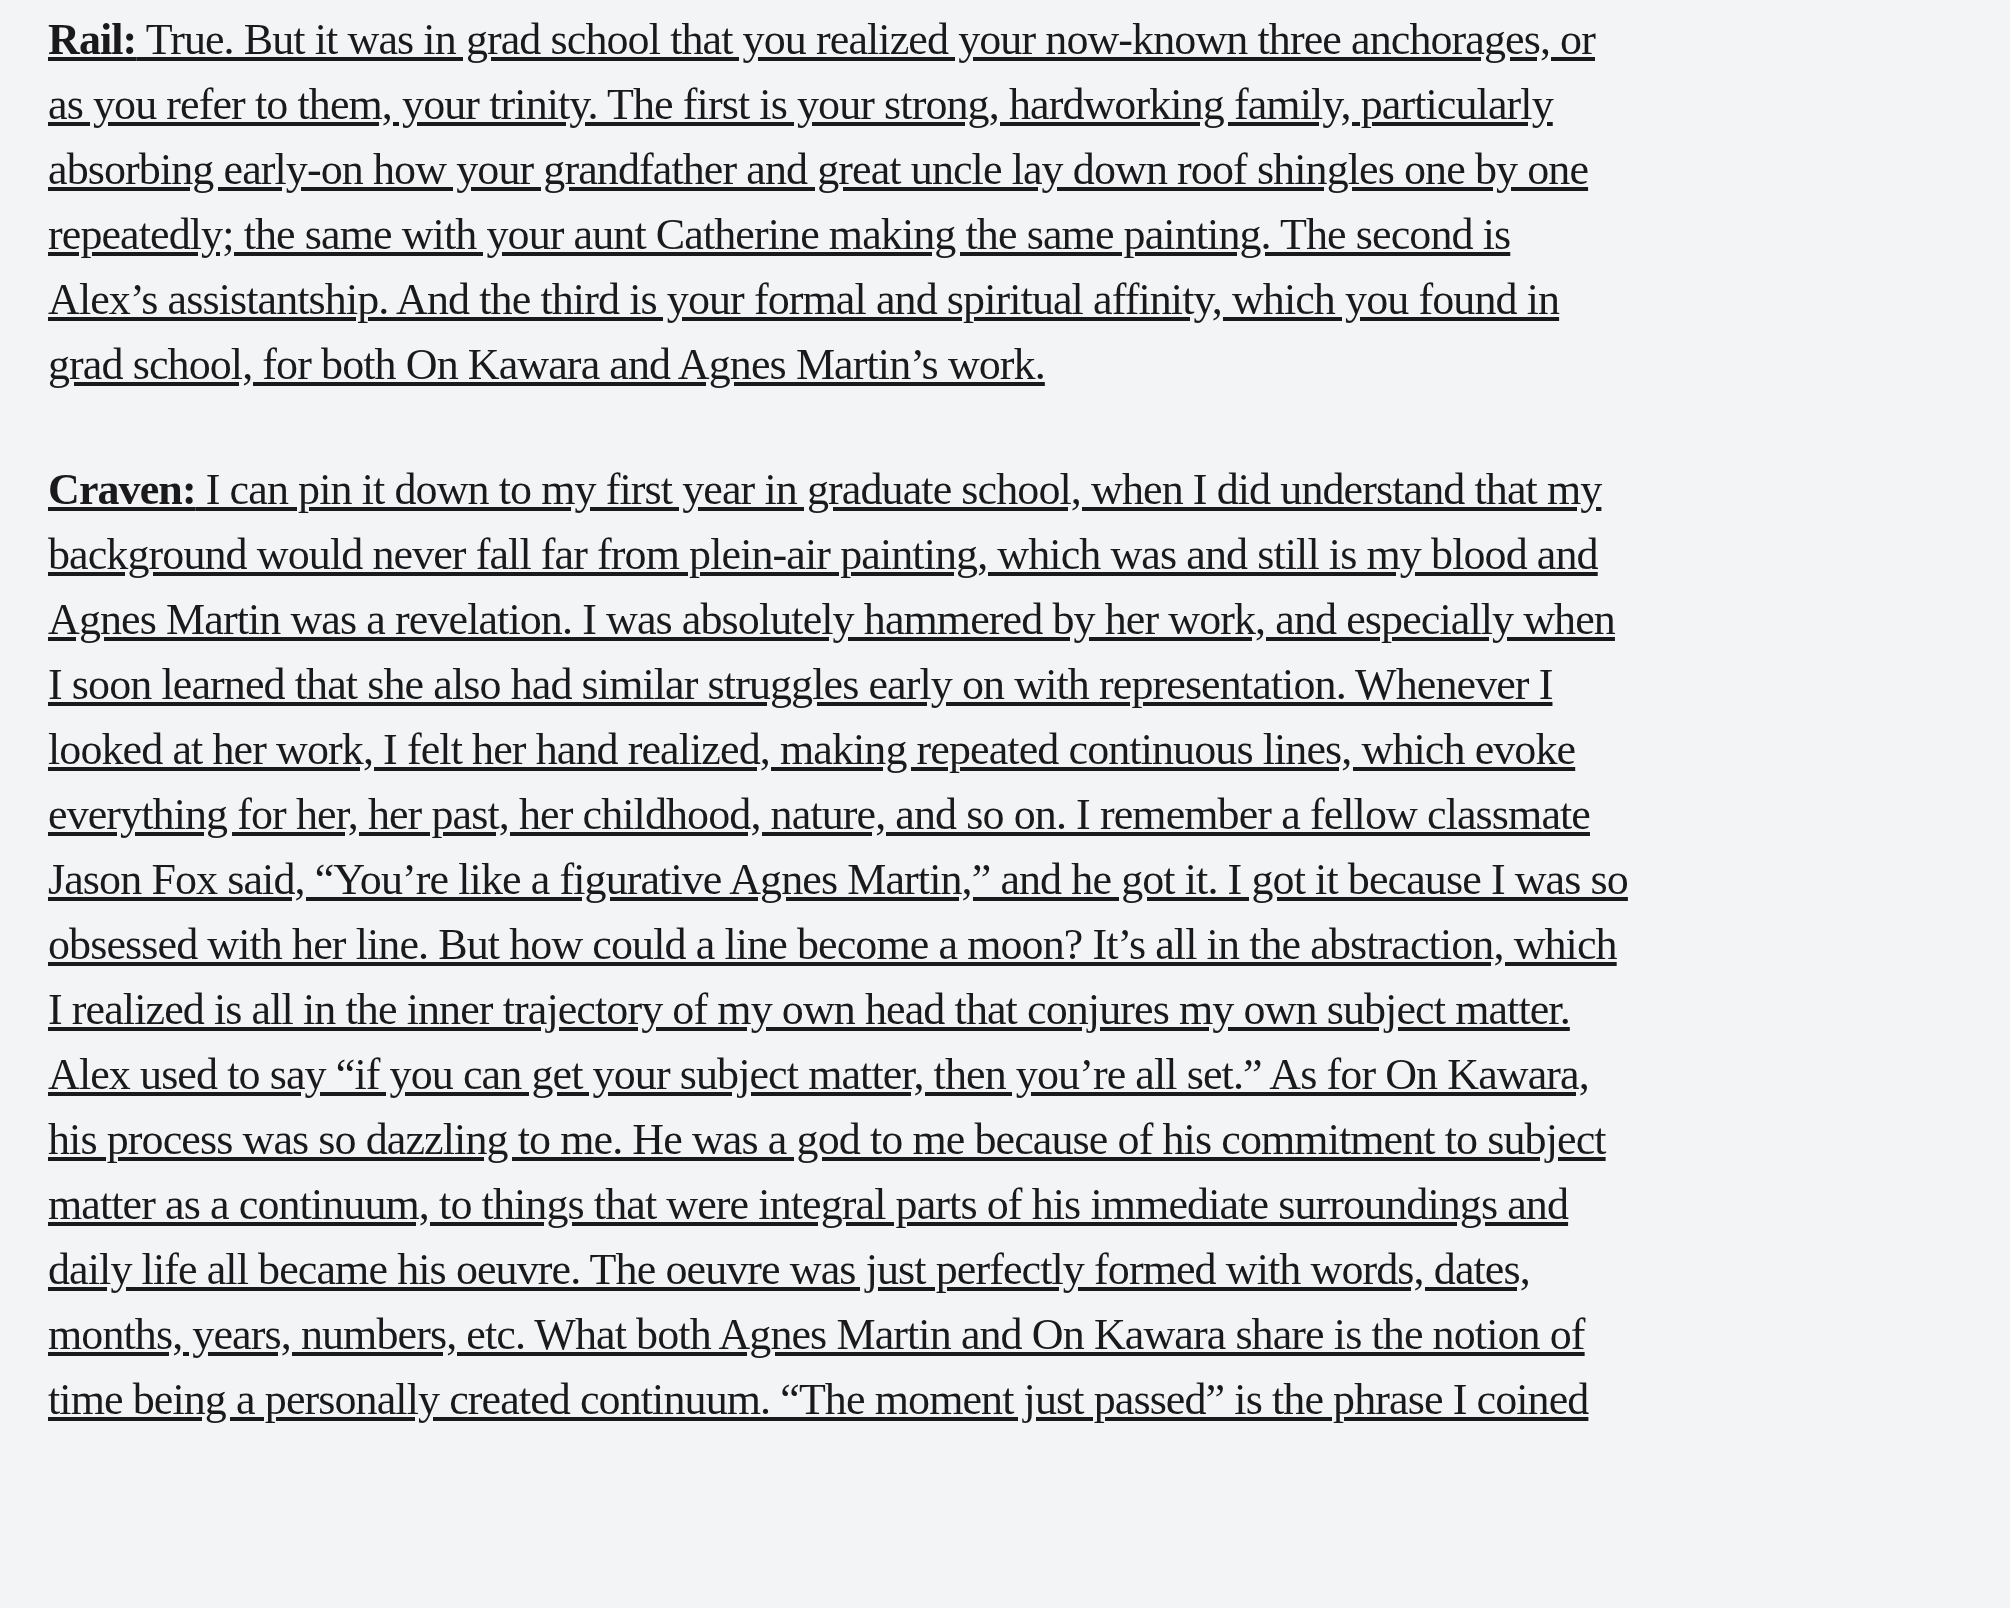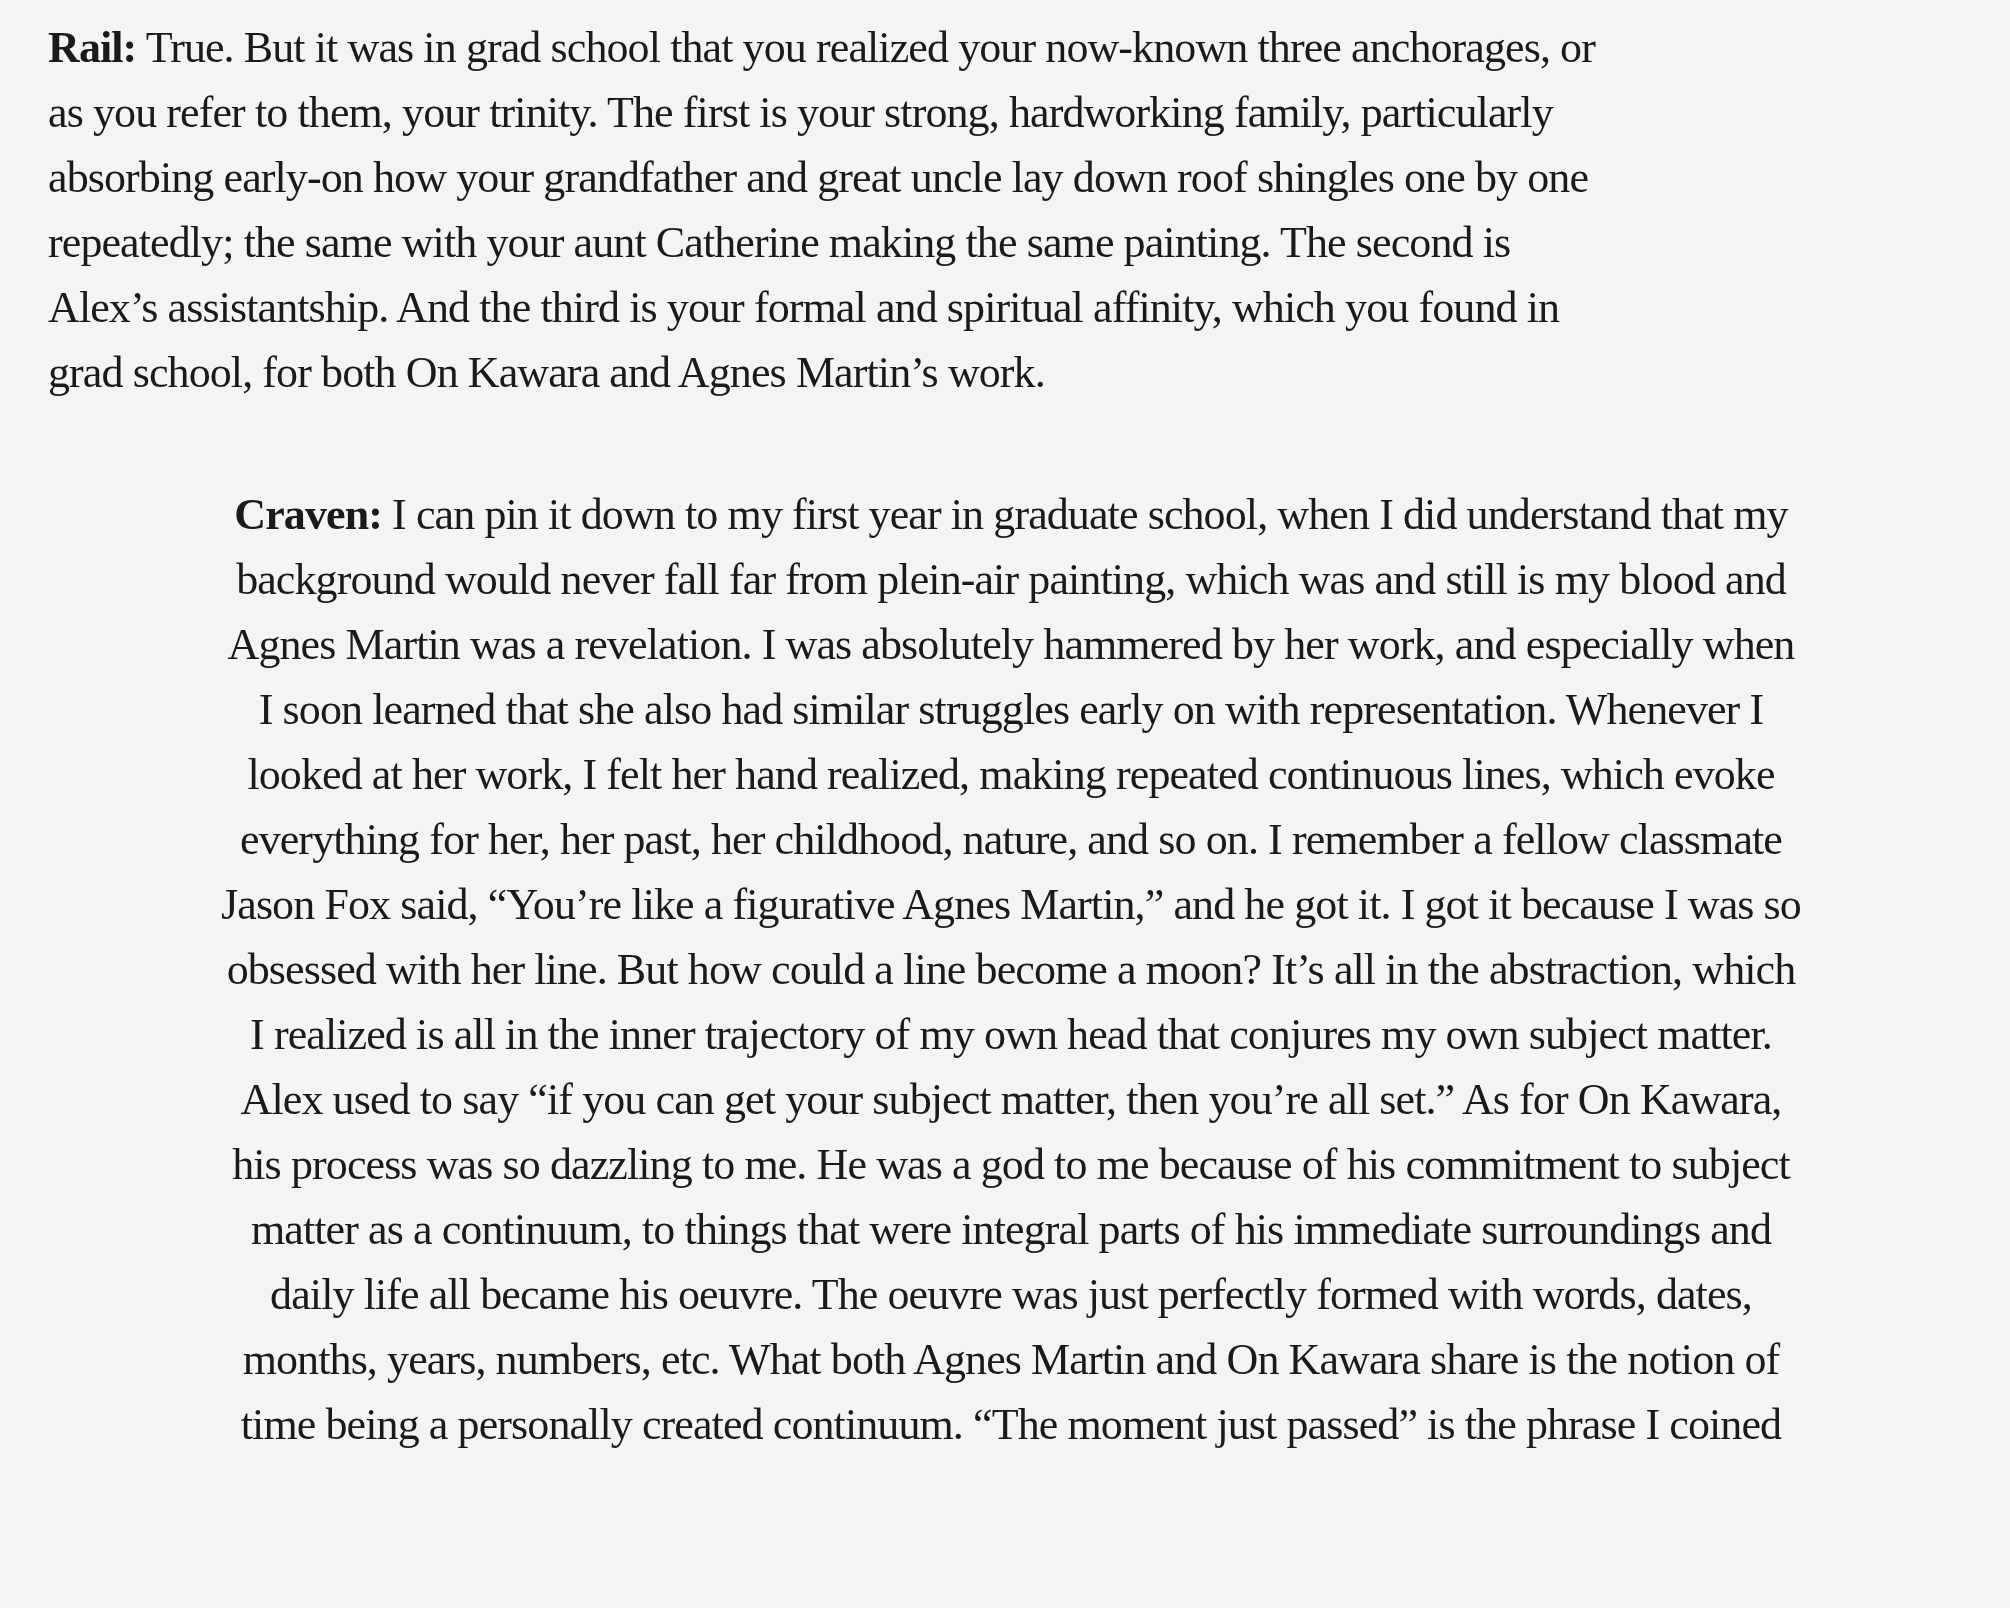--- a/index.html
+++ b/index.html
@@ -17,7 +17,8 @@
     letter-spacing: -0.9px;
   }
   .article {
-    padding: 15px 36px 0 48px;
+    padding: 7px 36px 0 48px;
+    text-decoration: underline;
   }
   .para { margin: 0; }
   .para + .para { margin-top: 77px; text-align: center; }

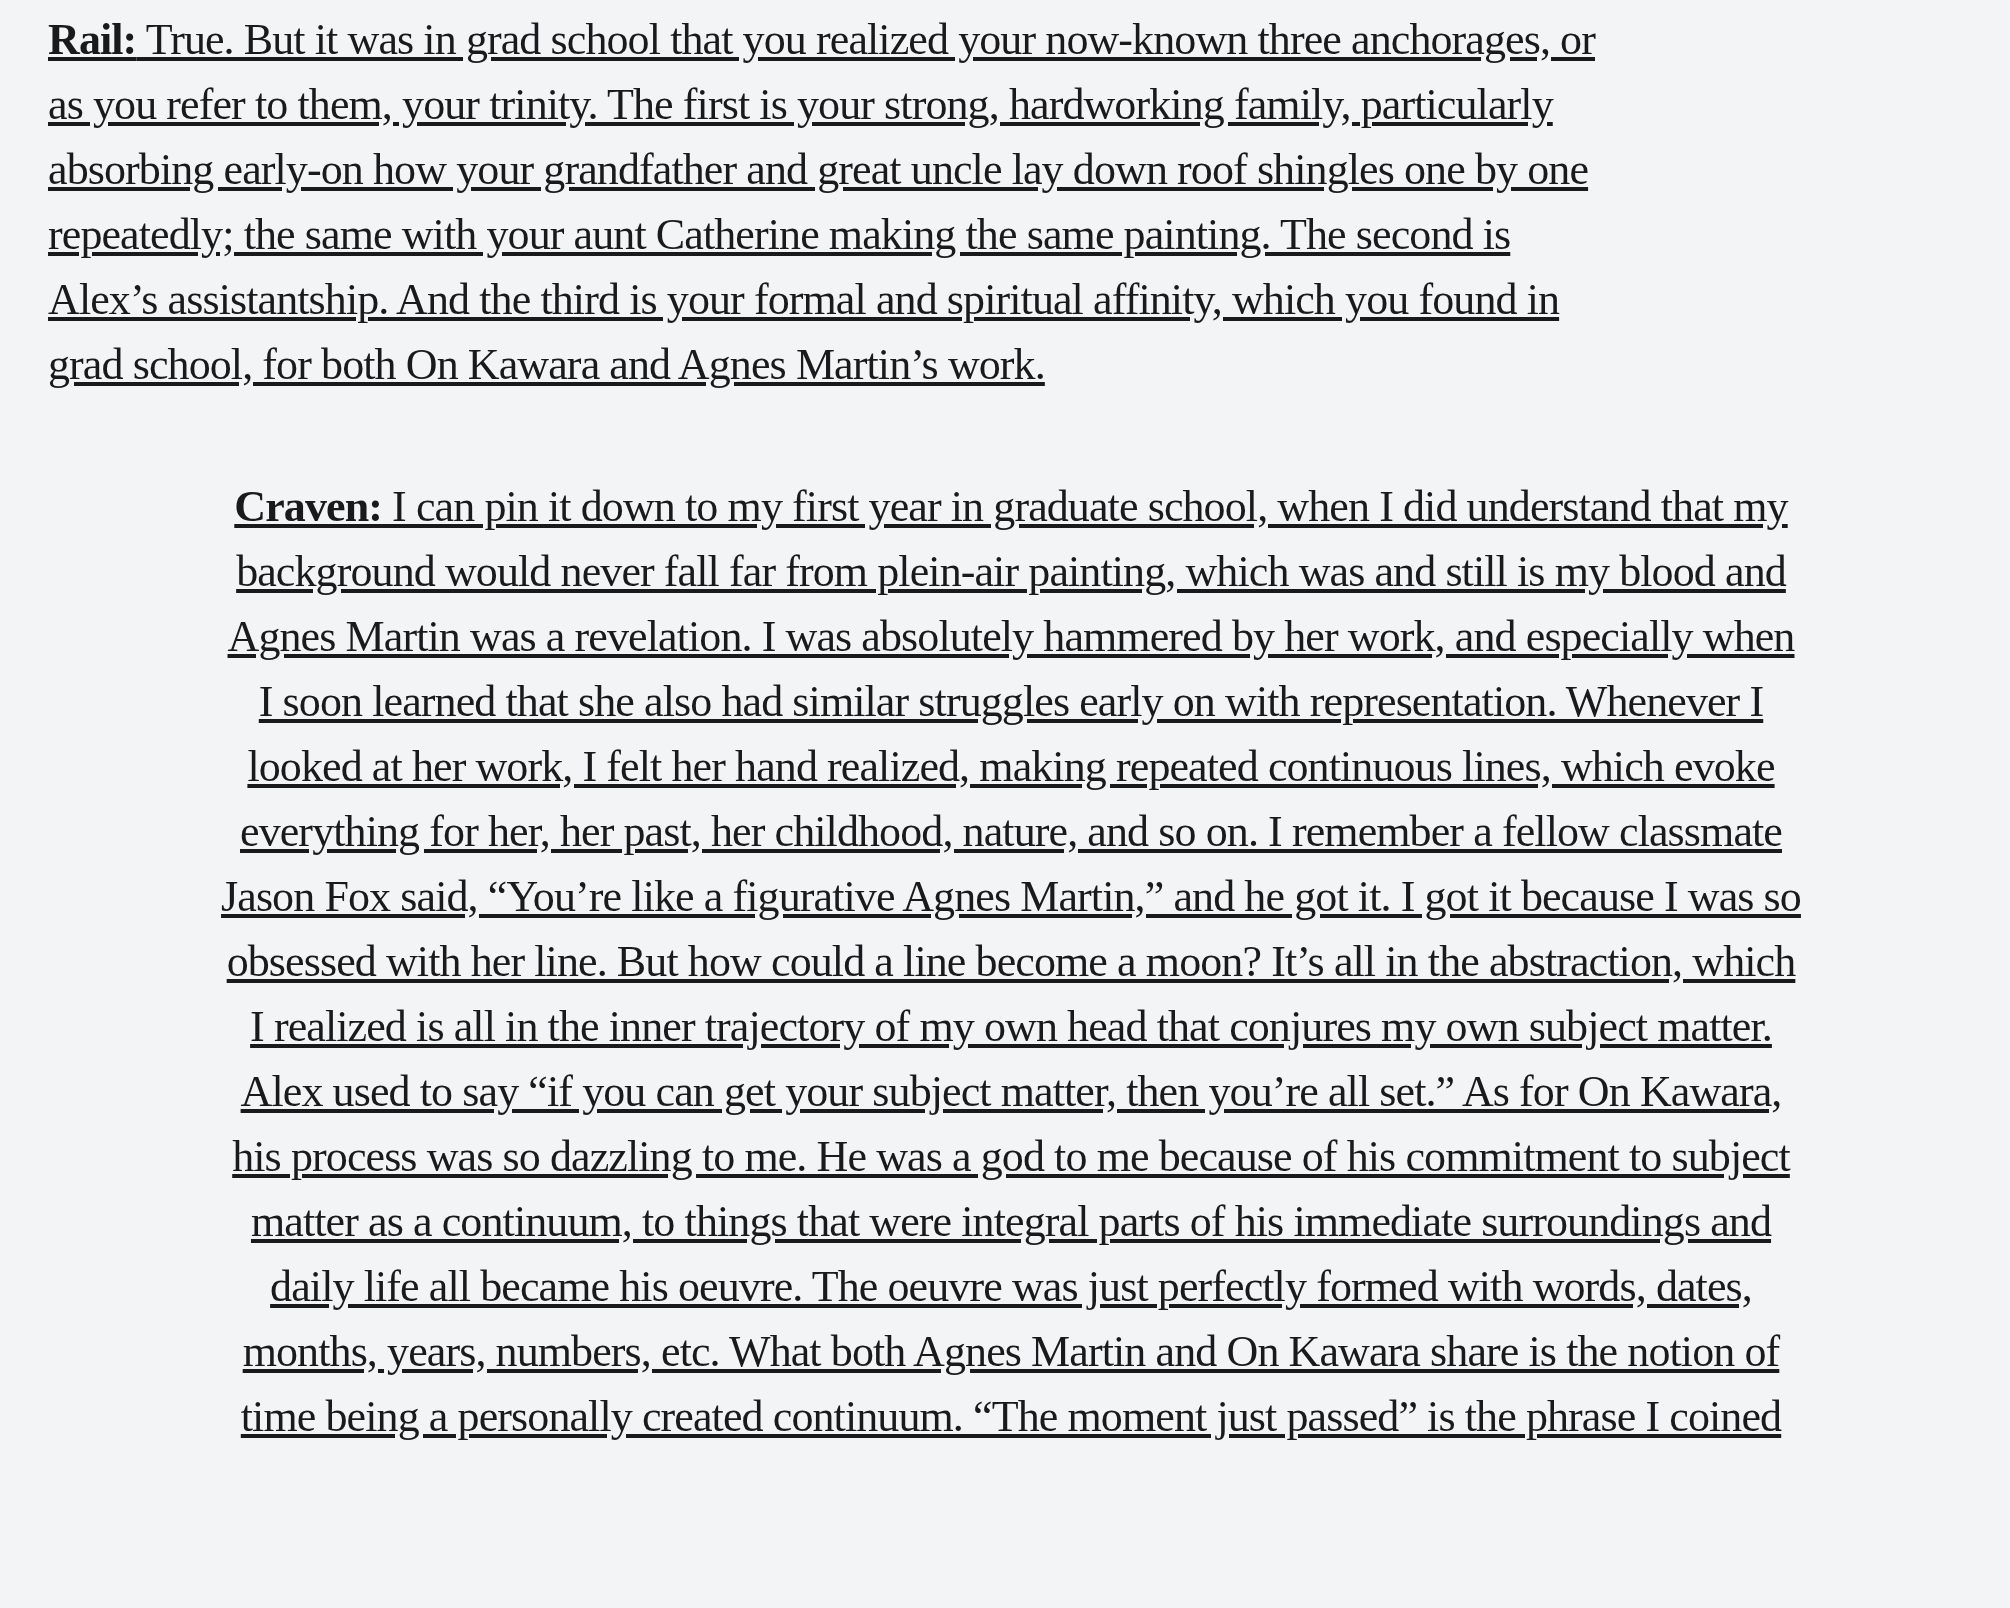--- a/index.html
+++ b/index.html
@@ -21,7 +21,7 @@
     text-decoration: underline;
   }
   .para { margin: 0; }
-  .para + .para { margin-top: 77px; text-align: center; }
+  .para + .para { margin-top: 60px; }
   .line {
     line-height: 65px;
     white-space: nowrap;

